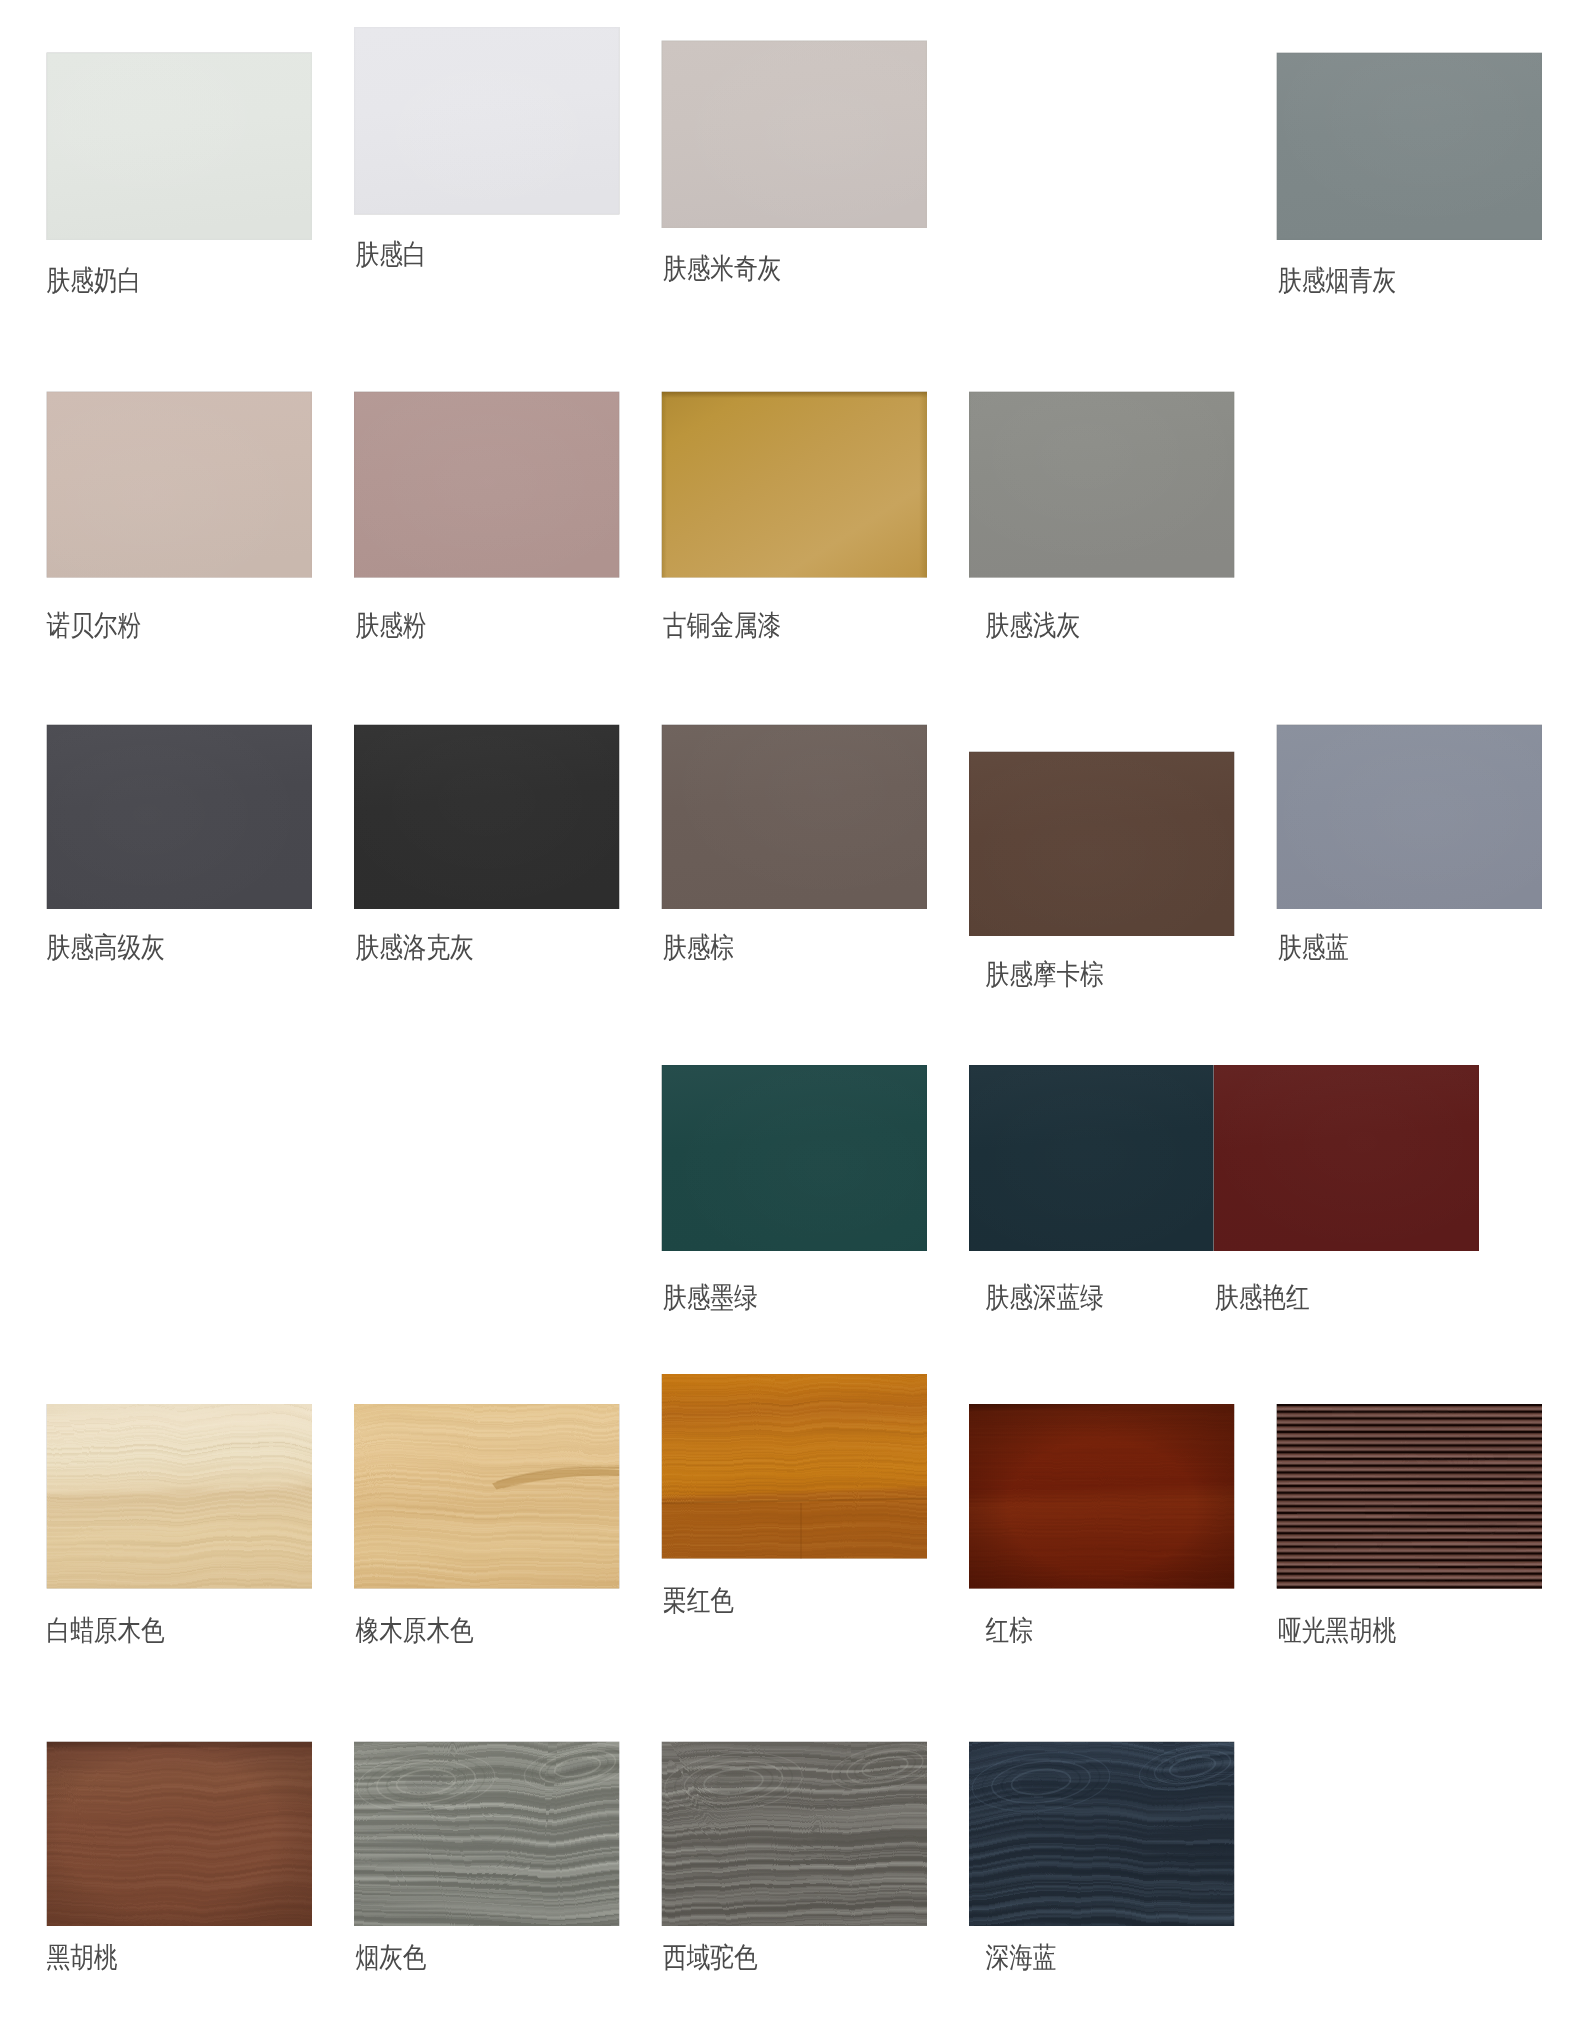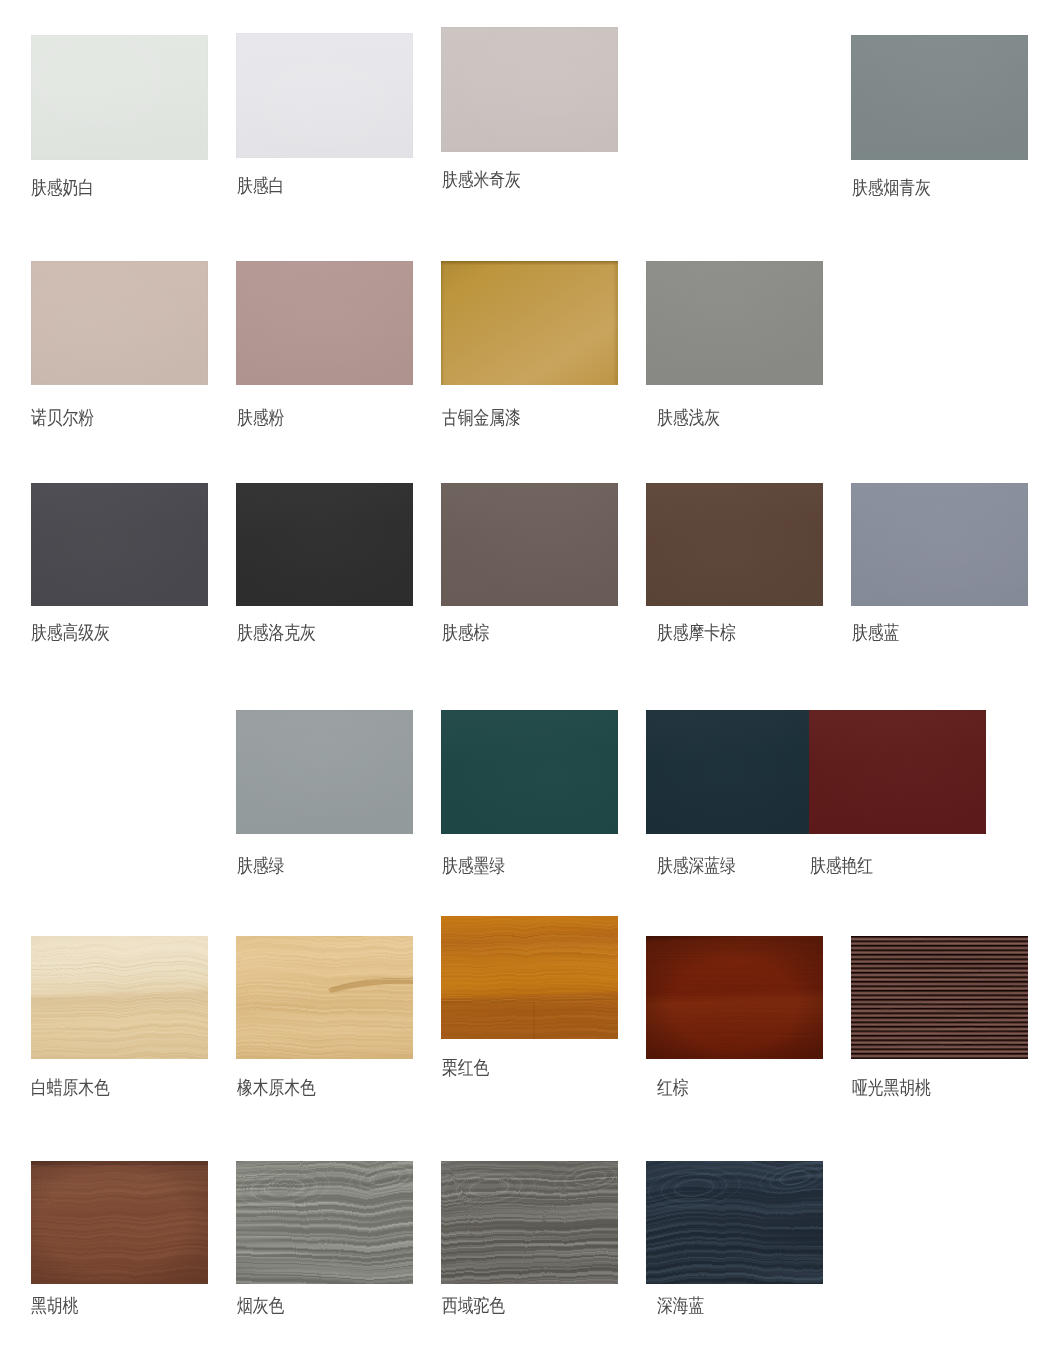--- a/index.html
+++ b/index.html
@@ -49,7 +49,7 @@
       </div>
       <div class="label" style="top:143px;left:0px">肤感奶白</div>
     </div>
-<div class="cell" style="left:236px;top:33px">
+<div class="cell" style="left:236px;top:18px">
       <div class="swatch" style="height:125px">
         <svg viewBox="0 0 177 125" preserveAspectRatio="none">
           <defs>

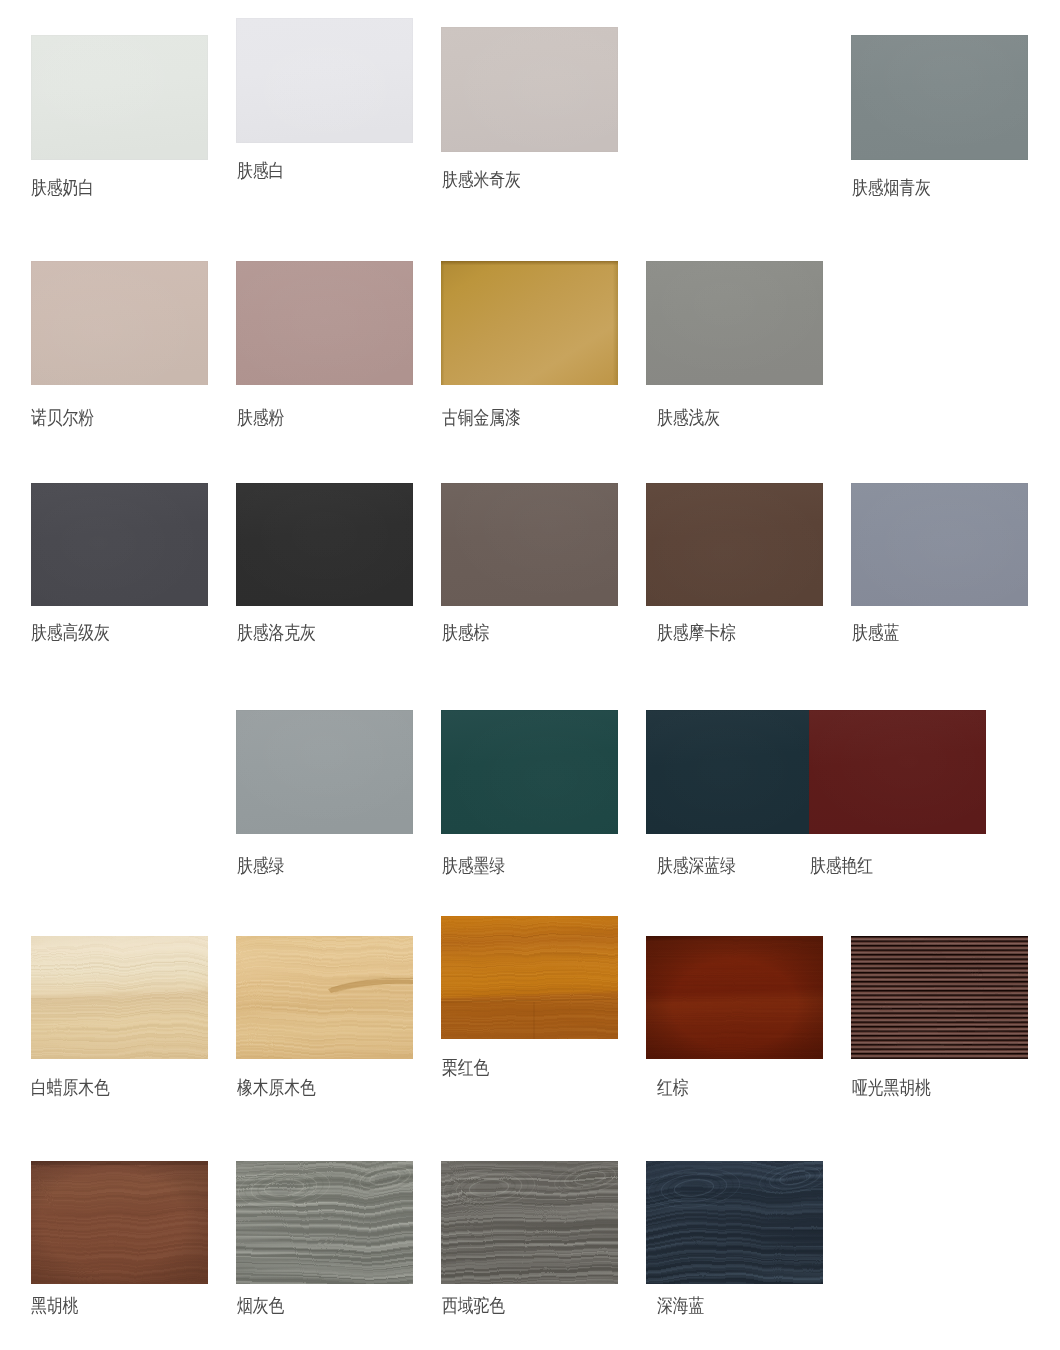--- a/index.html
+++ b/index.html
@@ -267,7 +267,7 @@
       </div>
       <div class="label" style="top:140px;left:1px">肤感棕</div>
     </div>
-<div class="cell" style="left:646px;top:483px">
+<div class="cell" style="left:646px;top:501px">
       <div class="swatch" style="height:123px">
         <svg viewBox="0 0 177 125" preserveAspectRatio="none">
           <defs>

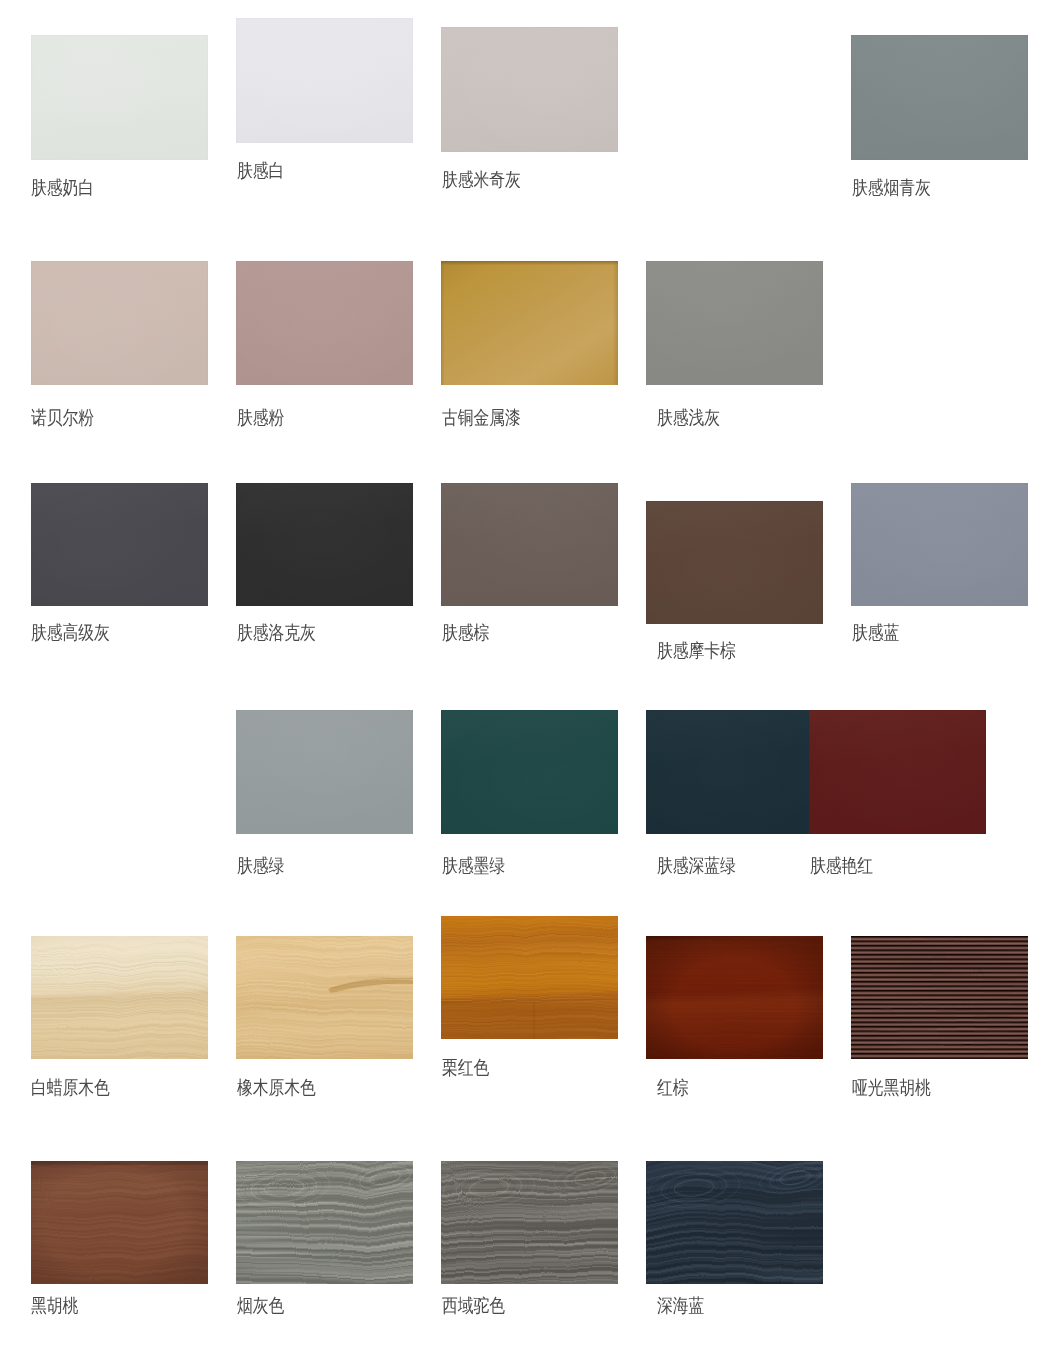--- a/index.html
+++ b/index.html
@@ -309,27 +309,6 @@
       </div>
       <div class="label" style="top:140px;left:1px">肤感蓝</div>
     </div>
-<div class="cell" style="left:236px;top:710px">
-      <div class="swatch" style="height:124px">
-        <svg viewBox="0 0 177 125" preserveAspectRatio="none">
-          <defs>
-            <linearGradient id="g16" x1="0" y1="0" x2="0.15" y2="1">
-              <stop offset="0" stop-color="#9aa0a2"></stop>
-              <stop offset="0.45" stop-color="#969d9f"></stop>
-              <stop offset="1" stop-color="#939a9c"></stop>
-            </linearGradient>
-            <radialGradient id="s16" cx="0.50" cy="0.34" r="0.62">
-              <stop offset="0" stop-color="#ffffff" stop-opacity="0.033"></stop>
-              <stop offset="1" stop-color="#ffffff" stop-opacity="0"></stop>
-            </radialGradient>
-          </defs>
-          <rect width="177" height="125" fill="url(#g16)"></rect>
-          <rect width="177" height="125" fill="url(#s16)"></rect>
-          <rect x="0.4" y="0.4" width="176.2" height="124.2" fill="none" stroke="#8e9496" stroke-opacity="0.30" stroke-width="0.8"></rect>
-        </svg>
-      </div>
-      <div class="label" style="top:146px;left:1px">肤感绿</div>
-    </div>
 <div class="cell" style="left:441px;top:710px">
       <div class="swatch" style="height:124px">
         <svg viewBox="0 0 177 125" preserveAspectRatio="none">

